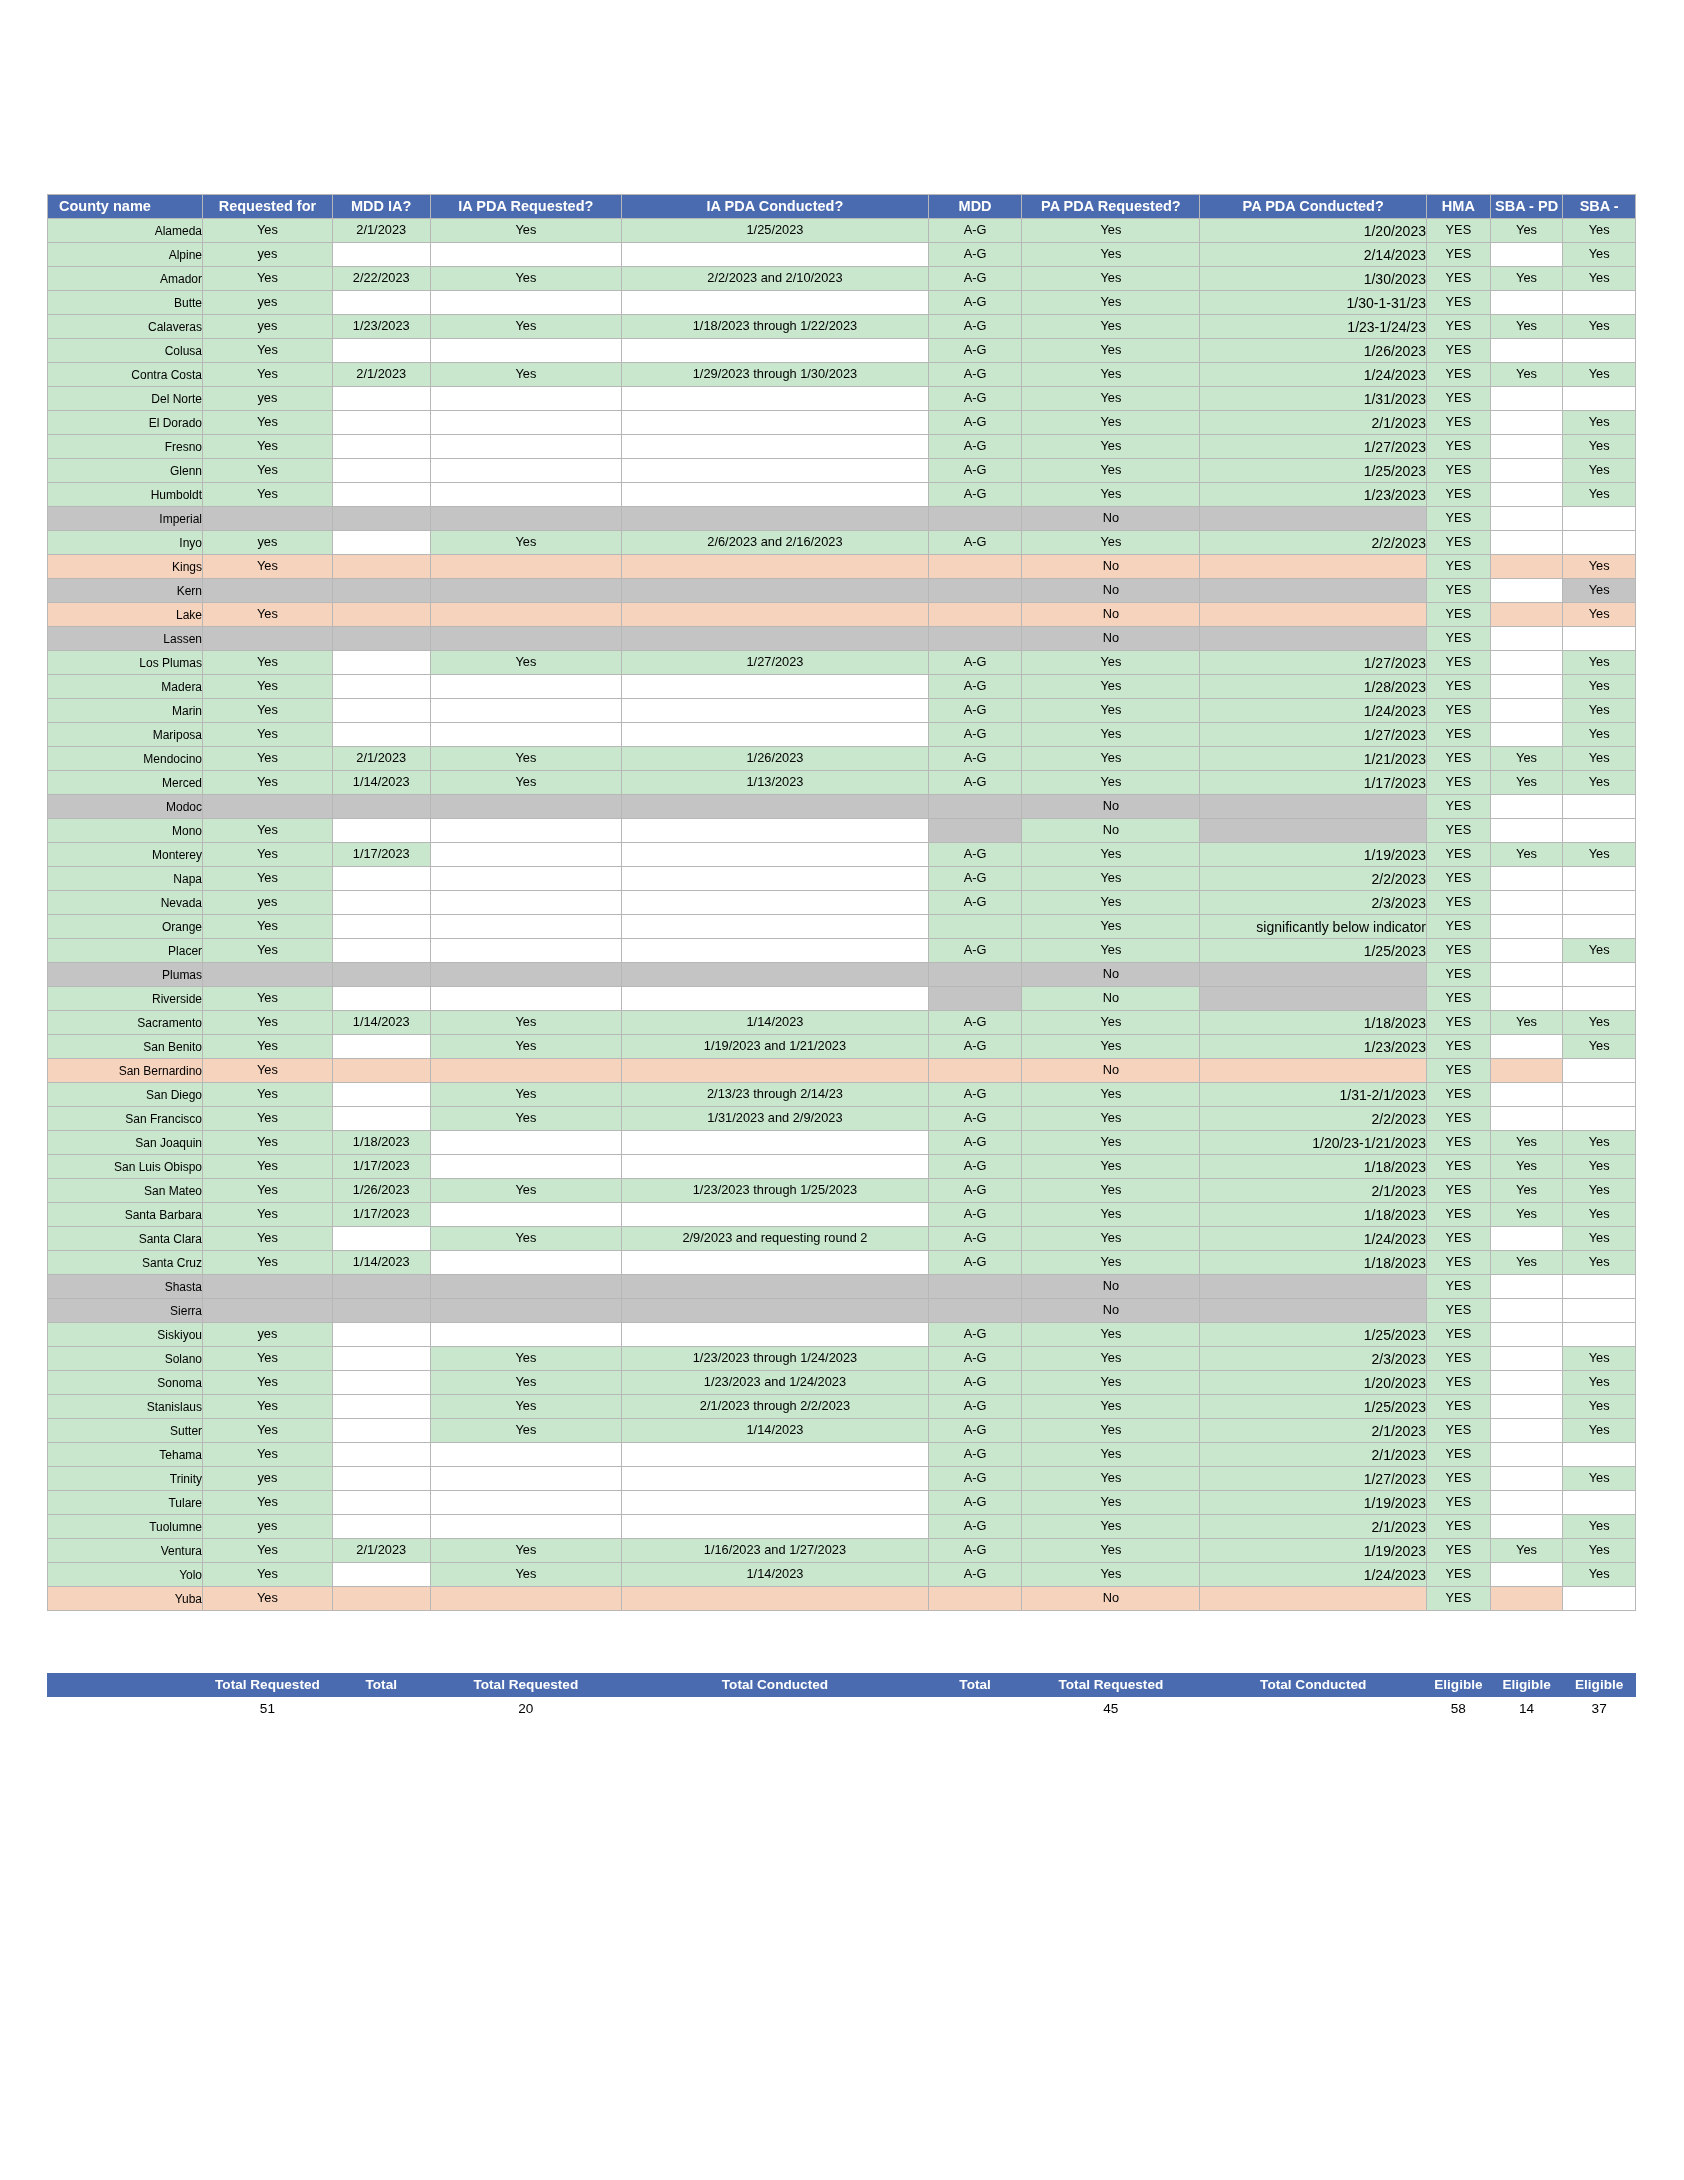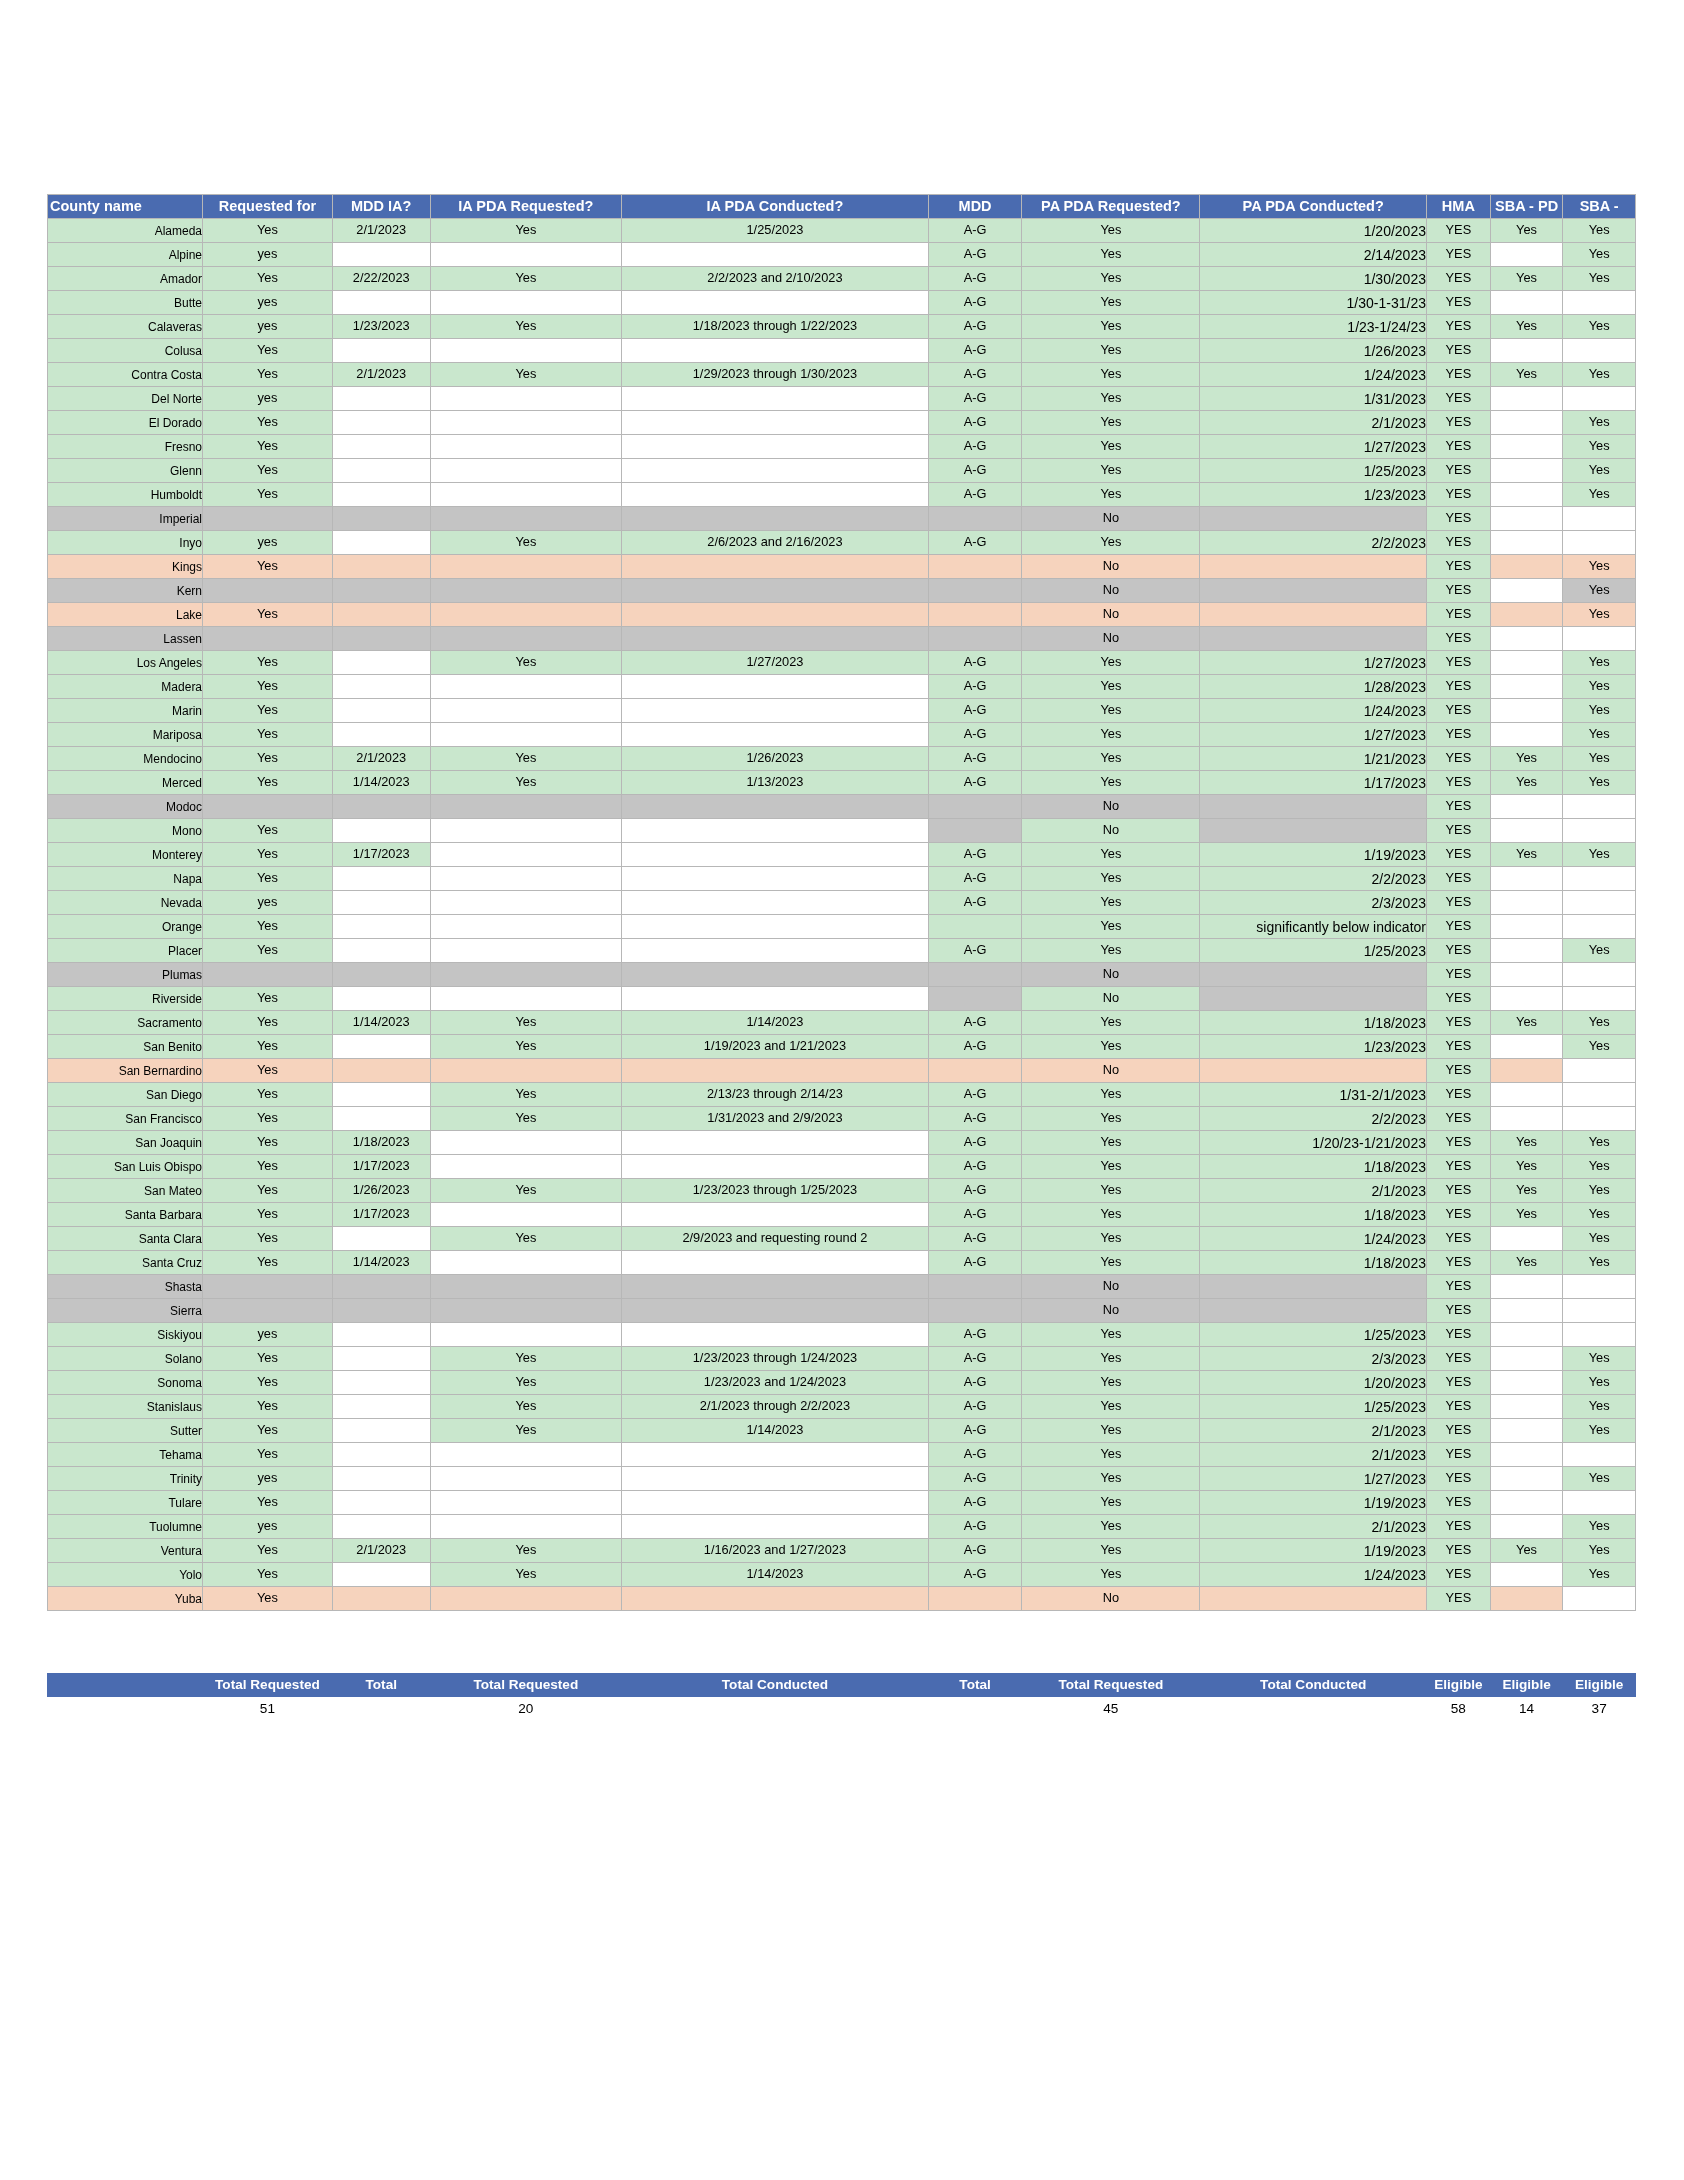--- a/index.html
+++ b/index.html
@@ -67,7 +67,7 @@
   }
   thead th.first {
     text-align: left;
-    padding-left: 2px;
+    padding-left: 11px;
   }
   
   col.c0 { width: 141px; }

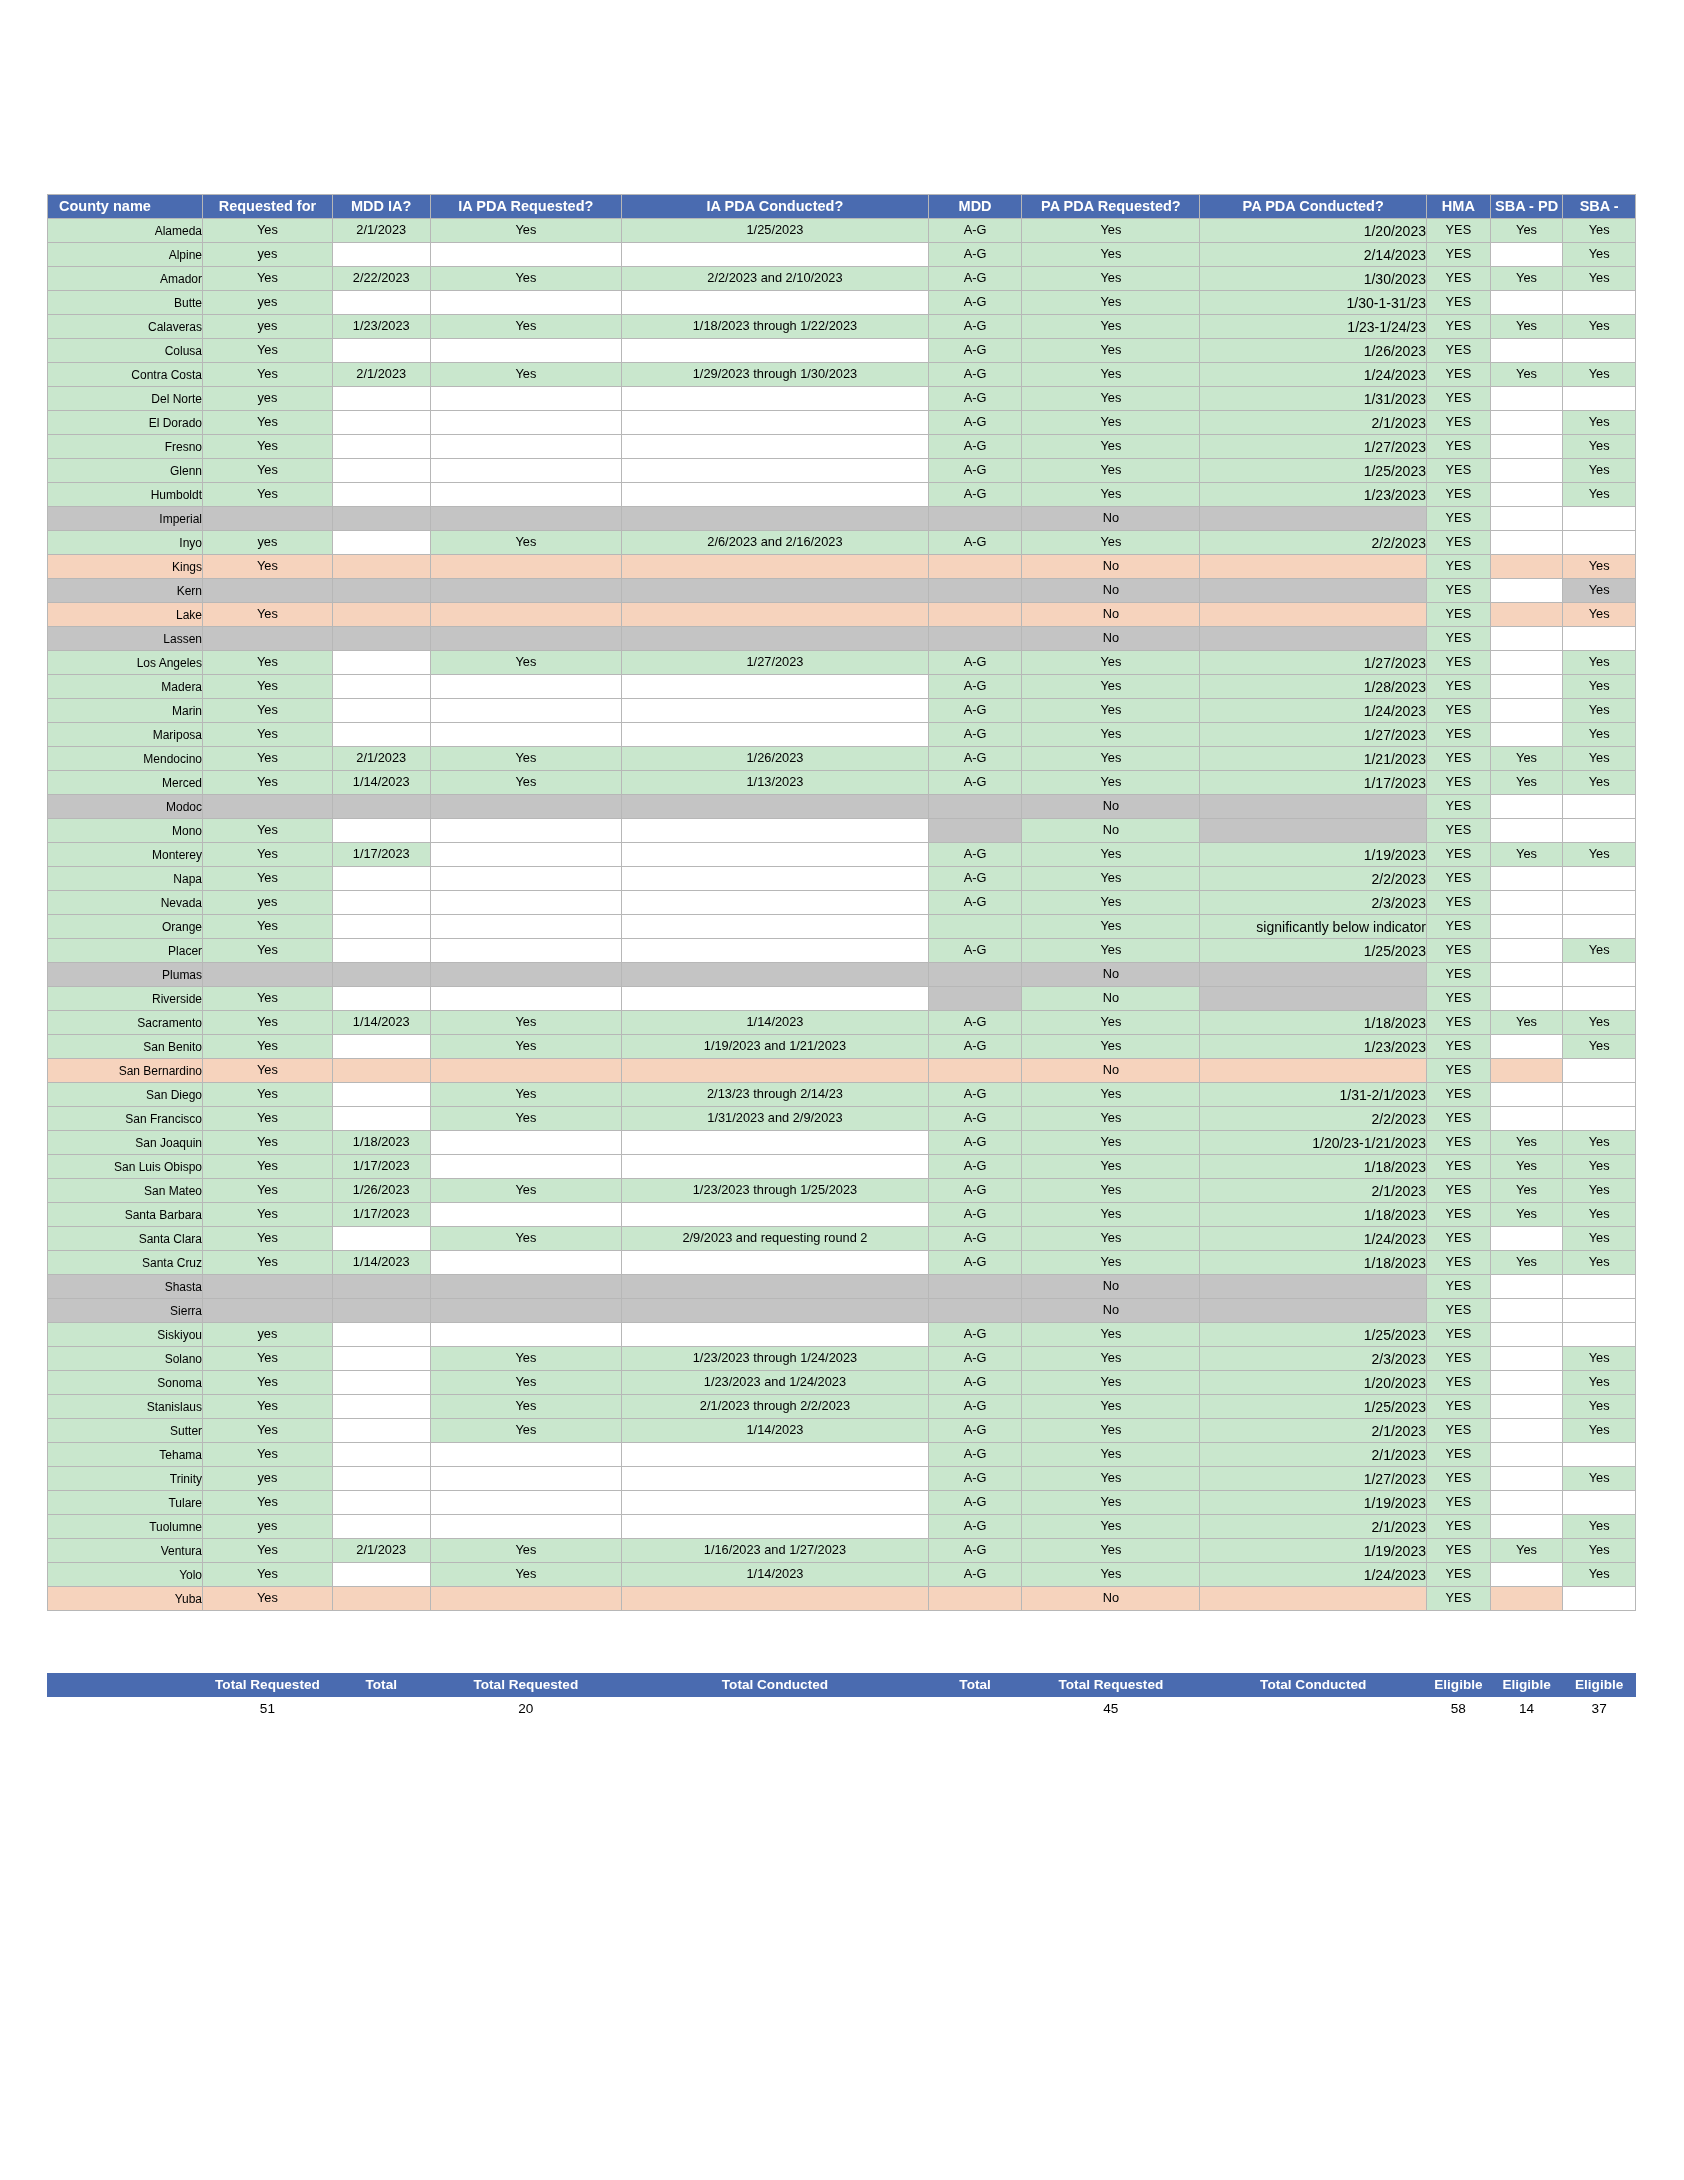--- a/index.html
+++ b/index.html
@@ -402,7 +402,7 @@
           <td class="ctr w"></td>
         </tr>
         <tr>
-          <td class="county g">Los Angeles</td>
+          <td class="county g">Los Plumas</td>
           <td class="ctr g">Yes</td>
           <td class="ctr w"></td>
           <td class="ctr g">Yes</td>

